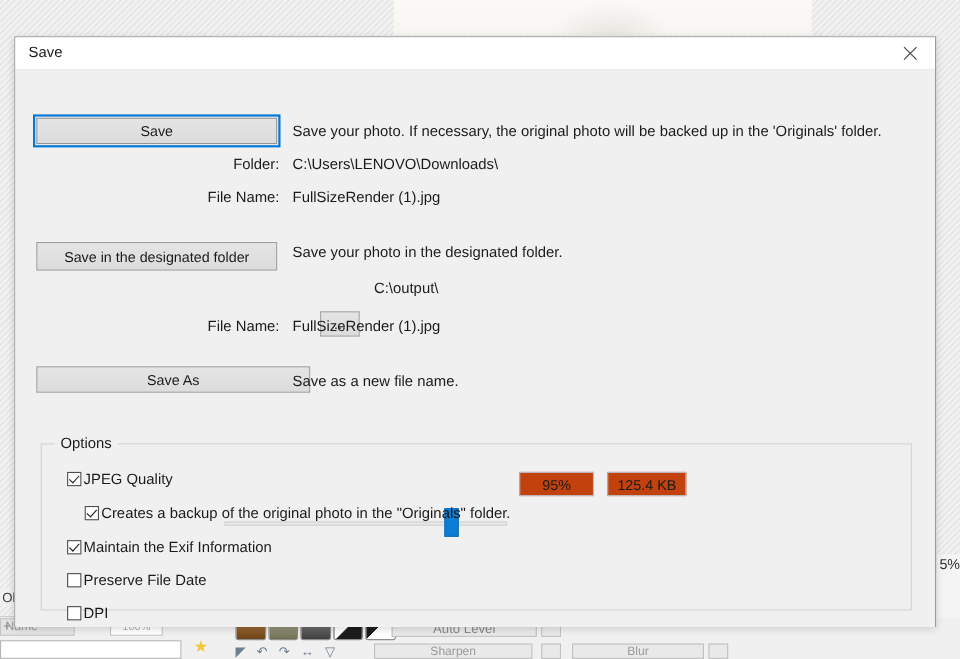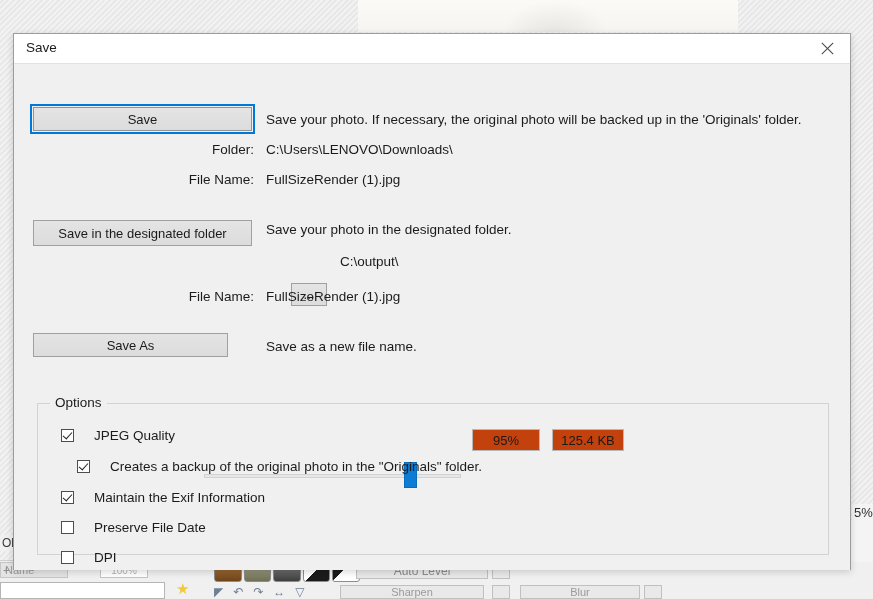--- a/index.html
+++ b/index.html
@@ -426,7 +426,7 @@
       <div class="lbl-right" style="left:130px; top:225px; width:110px;">File Name:</div>
       <div class="val" style="left:252px; top:225px;">FullSizeRender (1).jpg</div>
 
-      <div class="btn" style="left:19px; top:269px; width:195px; height:24px;">Save As</div>
+      <div class="btn" style="left:19px; top:269px; width:249px; height:24px;">Save As</div>
       <div class="desc" style="left:252px; top:275px;">Save as a new file name.</div>
 
       <div class="groupbox"></div>

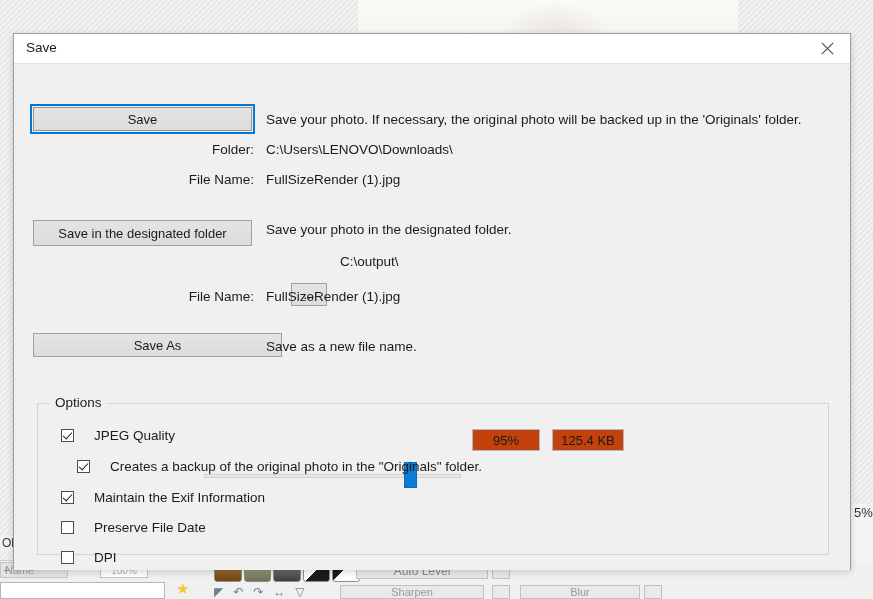--- a/index.html
+++ b/index.html
@@ -275,7 +275,7 @@
     left: 47px;
     display: flex;
     align-items: center;
-    gap: 20px;
+    gap: 2px;
     font-size: 13.5px;
     color: #1b1b1b;
     white-space: nowrap;

